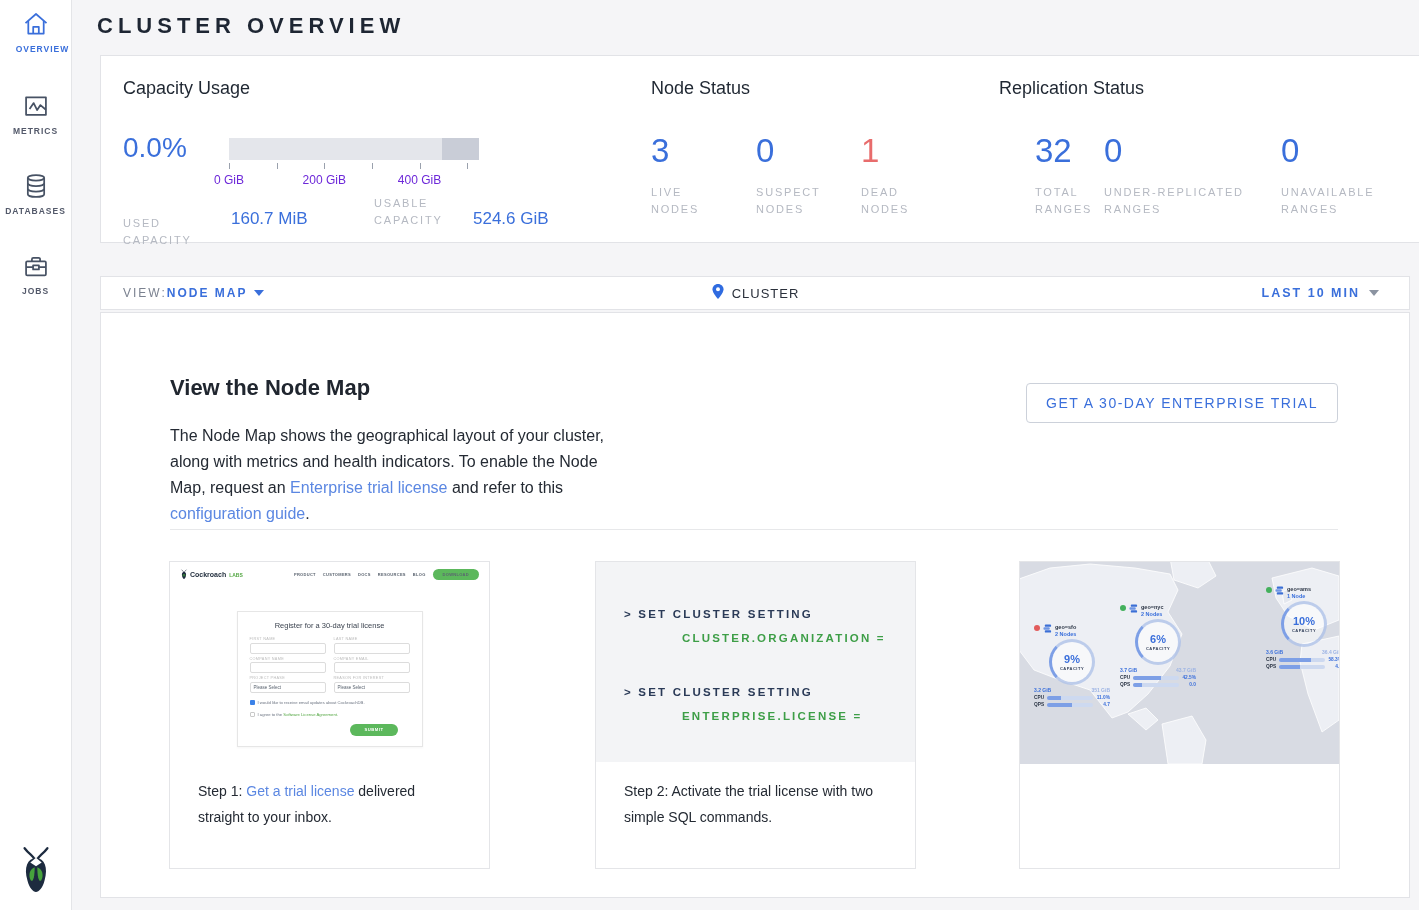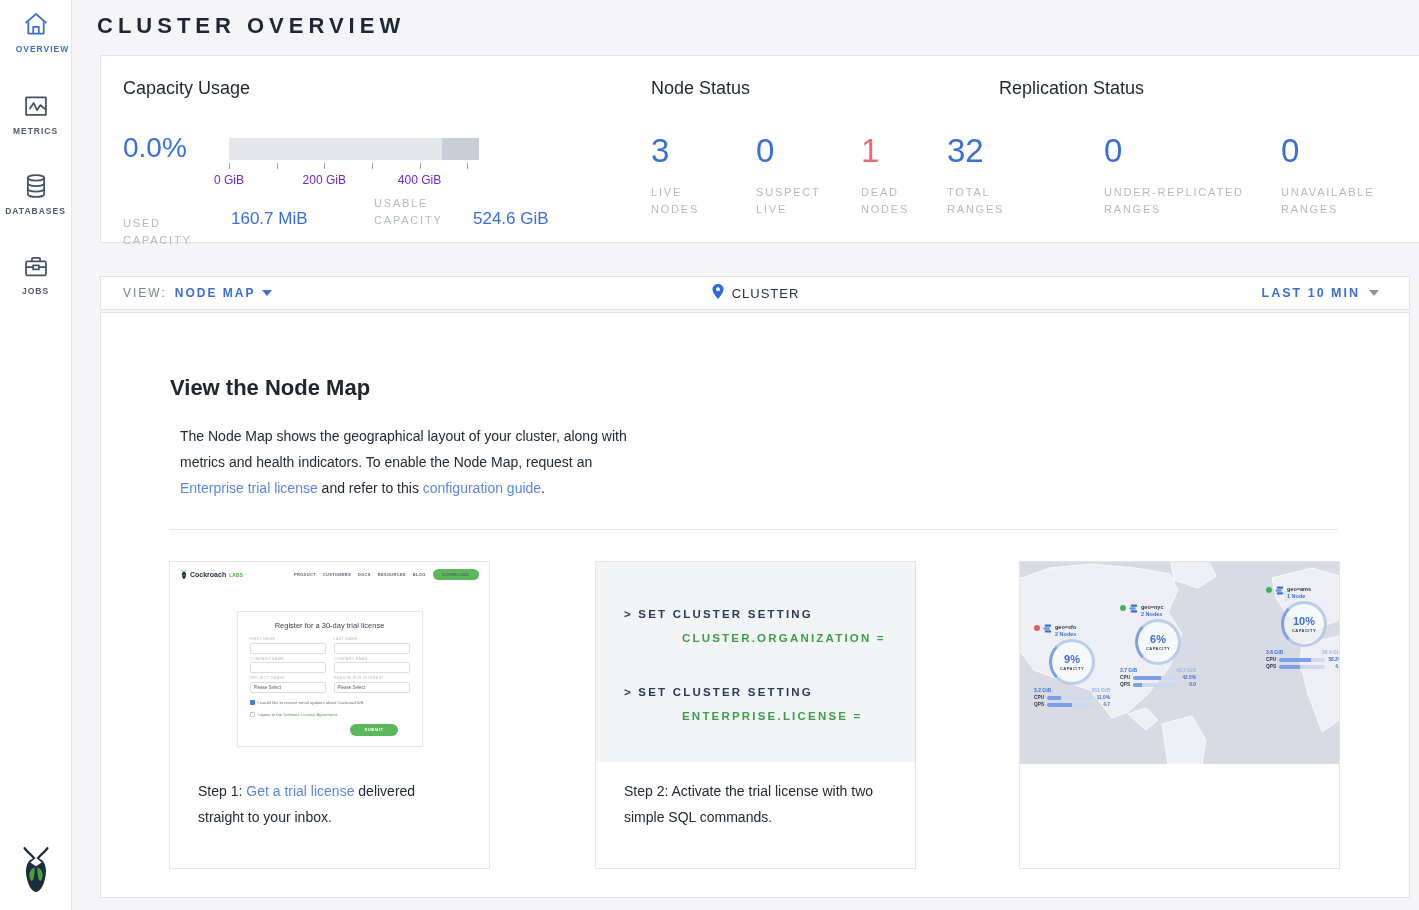--- a/index.html
+++ b/index.html
@@ -229,7 +229,7 @@
       </div>
 
       <div class="sec-title" style="left:898px; top:22px">Replication Status</div>
-      <div class="metric" style="left:846px">
+      <div class="metric" style="left:934px">
         <span class="num big-num">32</span>
         <span class="lbl grey-caps" style="width:75px">TOTAL RANGES</span>
       </div>

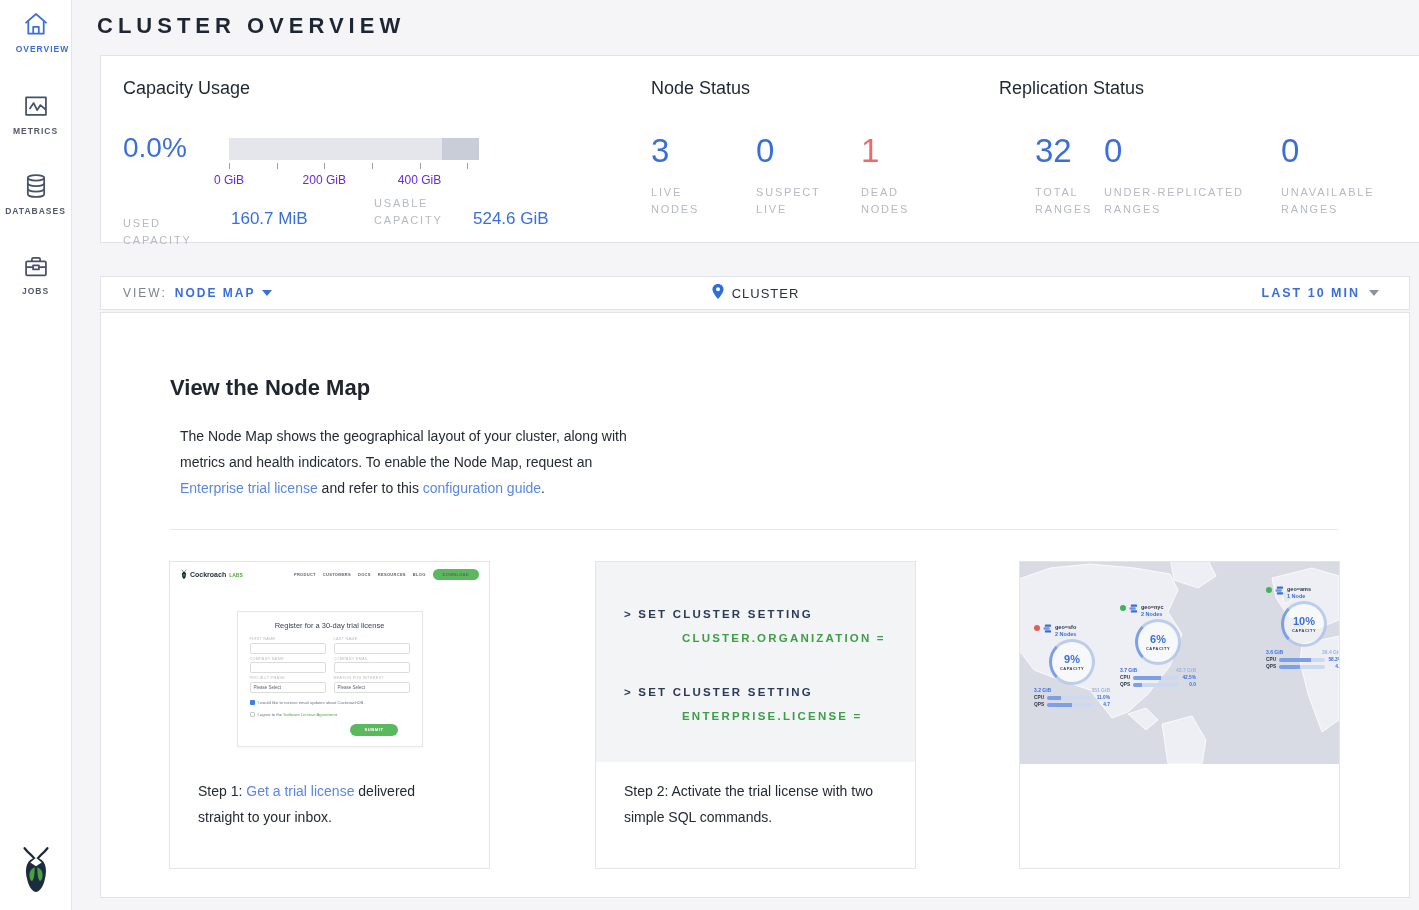--- a/index.html
+++ b/index.html
@@ -221,7 +221,7 @@
       </div>
       <div class="metric" style="left:655px">
         <span class="num big-num">0</span>
-        <span class="lbl grey-caps" style="width:85px">SUSPECT LIVE</span>
+        <span class="lbl grey-caps" style="width:85px">SUSPECT NODES</span>
       </div>
       <div class="metric" style="left:760px">
         <span class="num big-num red">1</span>

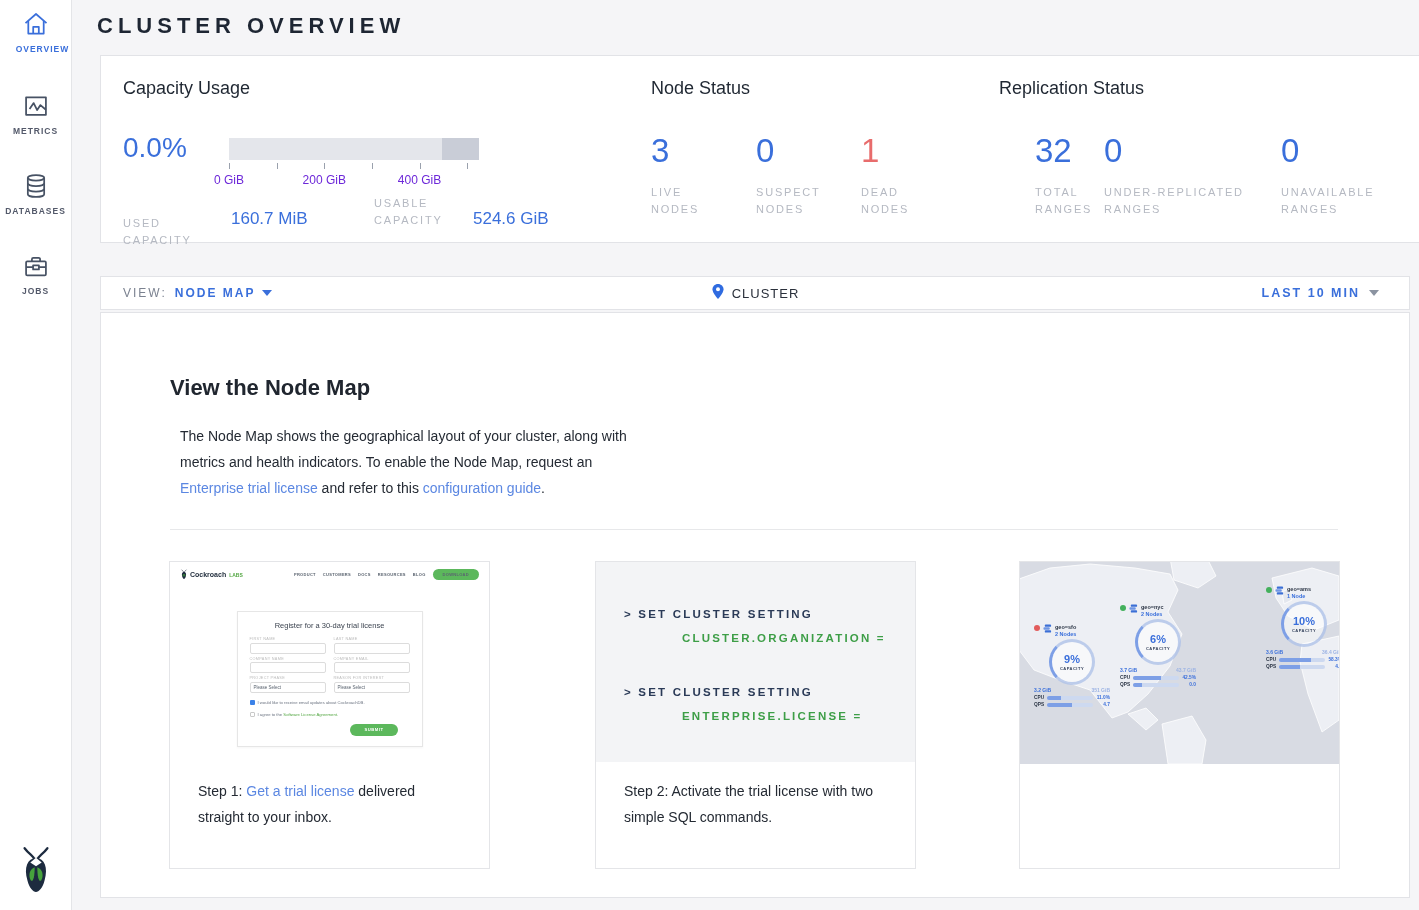--- a/index.html
+++ b/index.html
@@ -49,7 +49,7 @@
 
   
   .view-bar { left:28px; top:276px; width:1310px; height:34px; }
-  .vb-left { position:absolute; left:22px; top:0; height:32px; display:flex; align-items:center; gap:8px; }
+  .vb-left { position:absolute; left:22px; top:0; height:32px; display:flex; align-items:center; gap:0; }
   .vb-label { font-size:12px; letter-spacing:2px; color:#7b8290; font-weight:500; }
   .vb-value { font-size:12px; letter-spacing:2px; color:#3a6fdb; font-weight:bold; cursor:pointer; display:flex; align-items:center; gap:7px; }
   .vb-center { position:absolute; left:0; right:0; top:0; height:32px; display:flex; align-items:center; justify-content:center; gap:7px; }

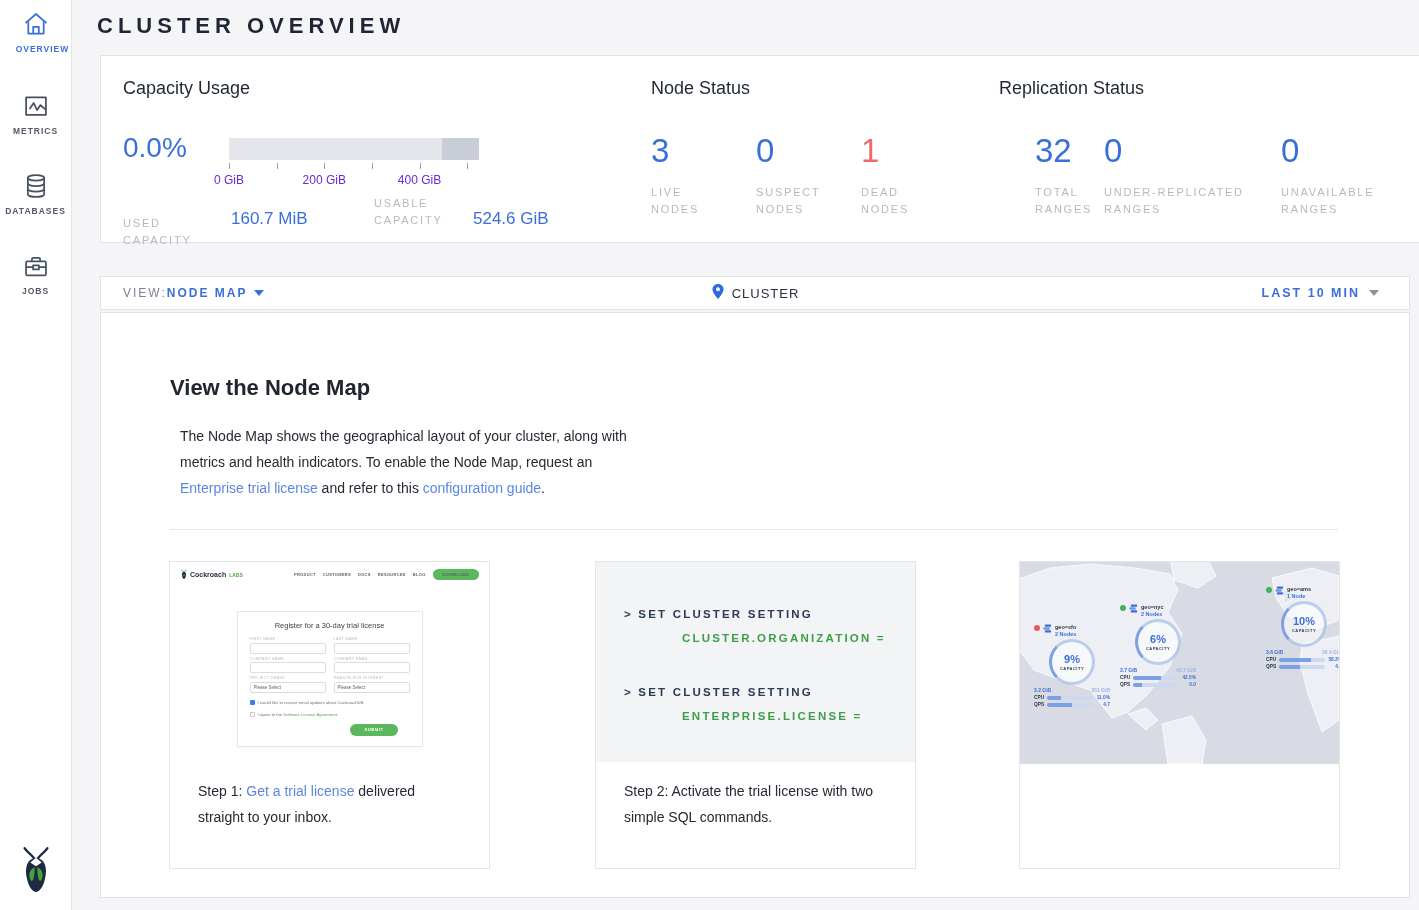--- a/index.html
+++ b/index.html
@@ -272,6 +272,7 @@
 
       <p class="nm-para"><span>The Node Map shows the geographical layout of your cluster, along with metrics and health indicators. To enable the Node Map, request an </span><a class="link">Enterprise trial license</a><span> and refer to this </span><a class="link">configuration guide</a><span>.</span></p>
 
+      <button class="trial-btn">GET A 30-DAY ENTERPRISE TRIAL</button>
 
       <div class="divider"></div>
 

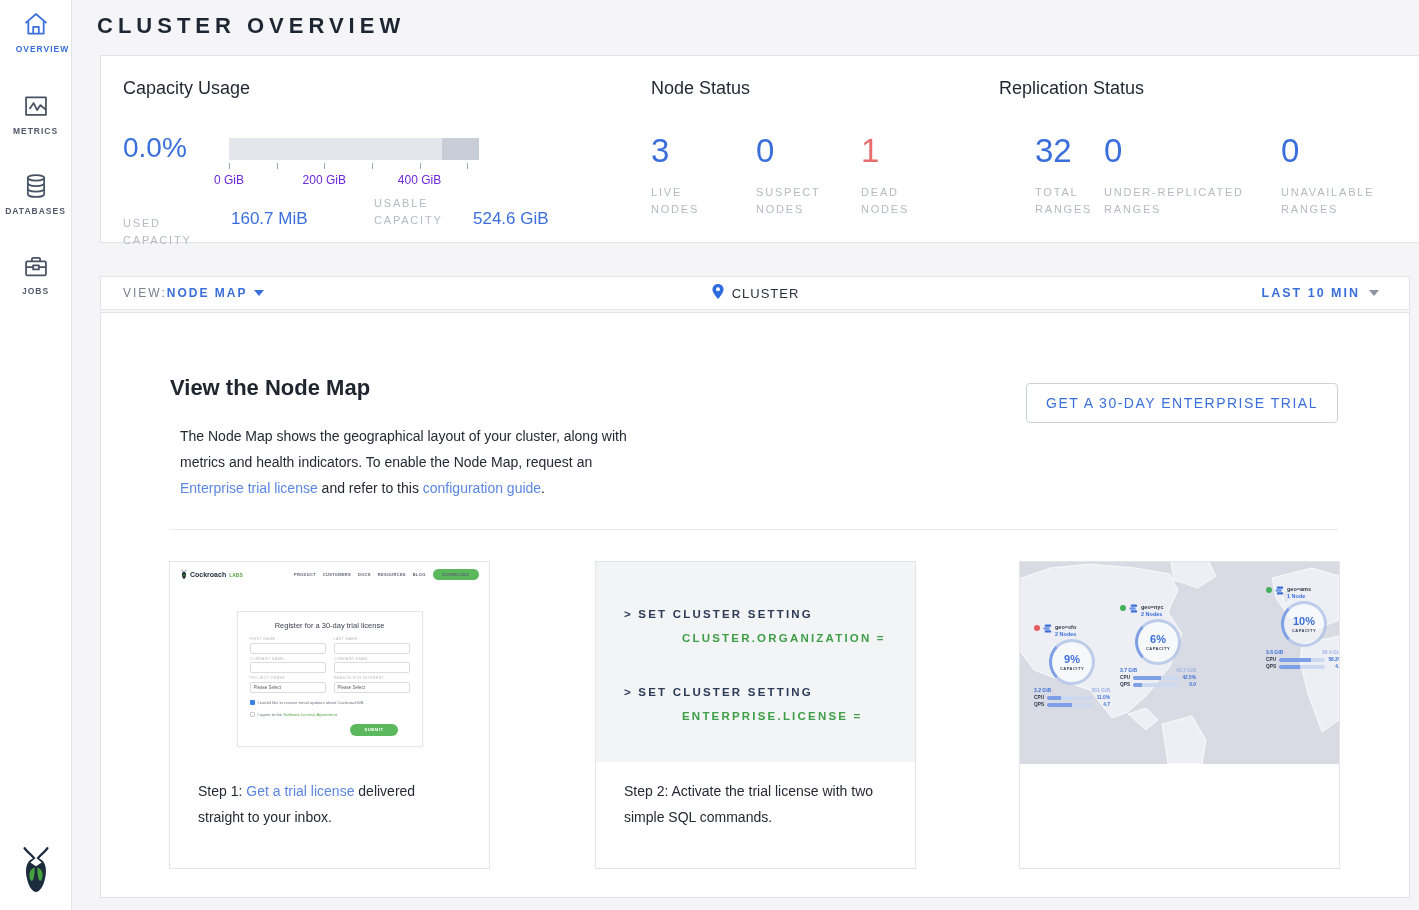--- a/index.html
+++ b/index.html
@@ -62,7 +62,7 @@
   
   .main-card { left:28px; top:312px; width:1310px; height:586px; }
   .nm-heading { position:absolute; left:69px; top:62px; font-size:22px; font-weight:600; color:#20262f; }
-  .nm-para { position:absolute; left:79px; top:110px; width:465px; font-size:14px; line-height:26px; color:#242a33; }
+  .nm-para { position:absolute; left:69px; top:110px; width:465px; font-size:16px; line-height:26px; color:#242a33; }
   .link { color:#5b87e2; cursor:pointer; }
   .trial-btn { position:absolute; right:71px; top:70px; width:312px; height:40px; background:#fff; border:1px solid #ccd1da; border-radius:4px; color:#3a6fdb; font-size:14px; letter-spacing:1.5px; display:flex; align-items:center; justify-content:center; cursor:pointer; }
   .divider { position:absolute; left:69px; right:71px; top:216px; height:1px; background:#e7e8ea; }

